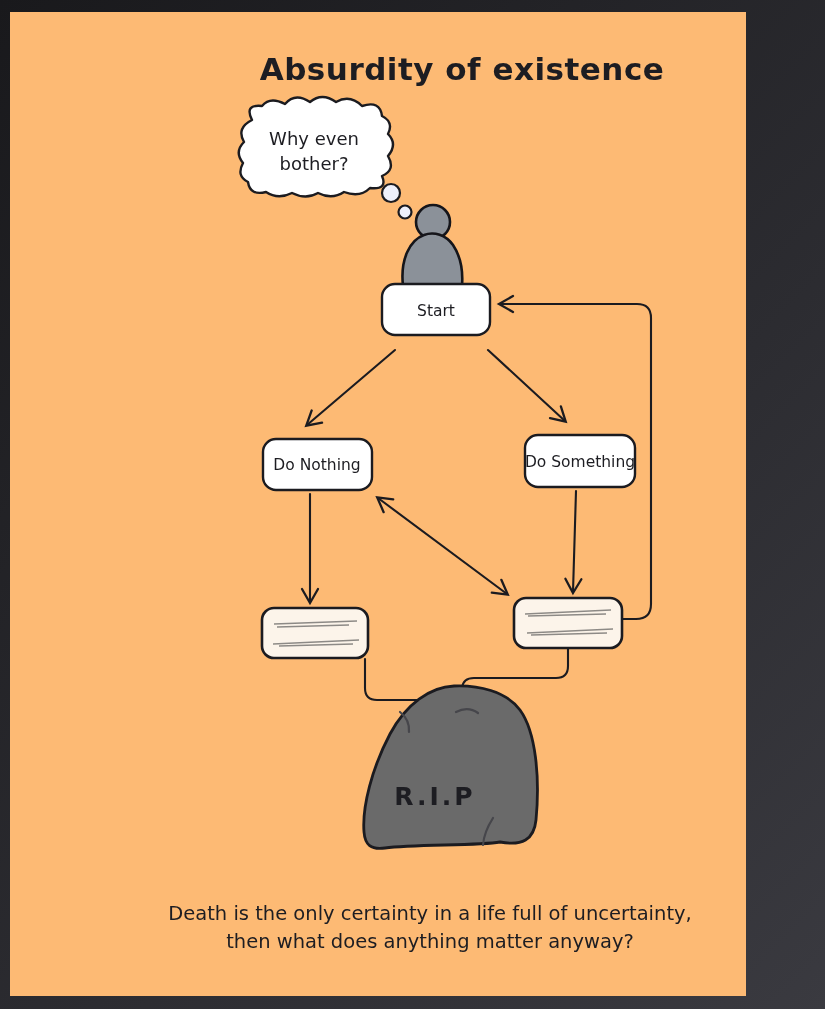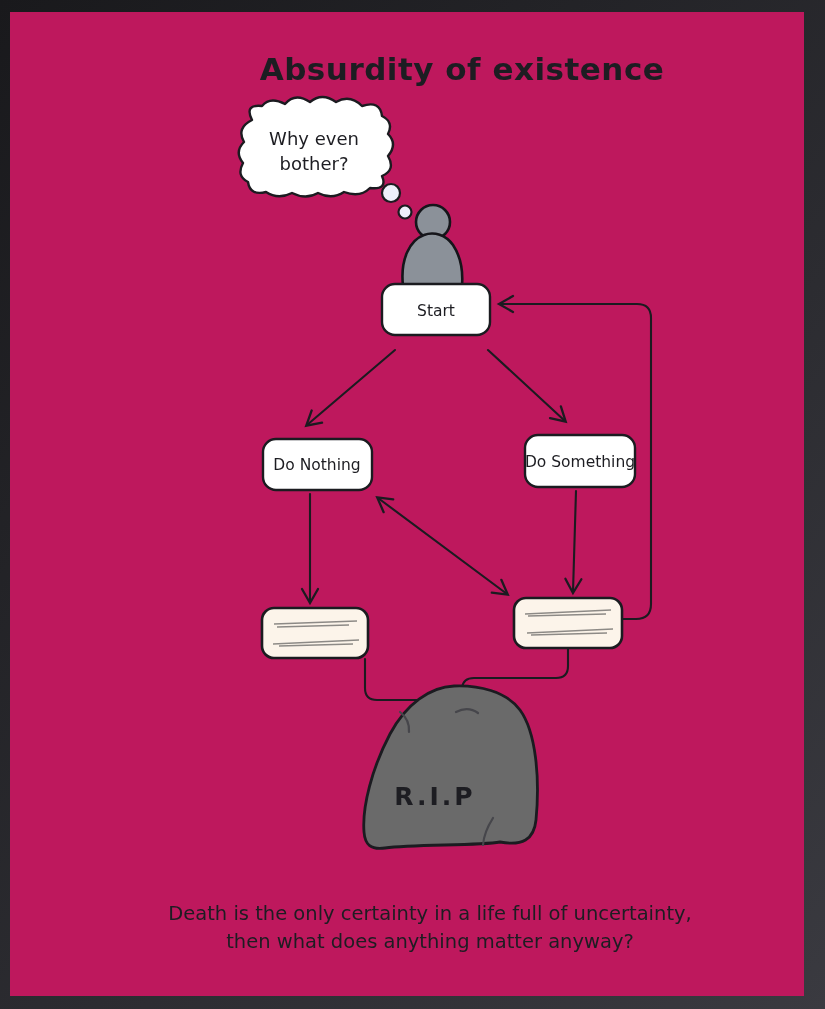--- a/index.html
+++ b/index.html
@@ -15,8 +15,8 @@
     background:linear-gradient(135deg,#19191c 0%,#2c2c31 60%,#3a3a40 100%);
   }
   .canvas{
-    position:absolute;left:10px;top:12px;width:794px;height:984px;
-    background:#be185d;
+    position:absolute;left:10px;top:12px;width:736px;height:984px;
+    background:#fdba74;
   }
   svg text{
     font-family:"DejaVu Sans",sans-serif;

